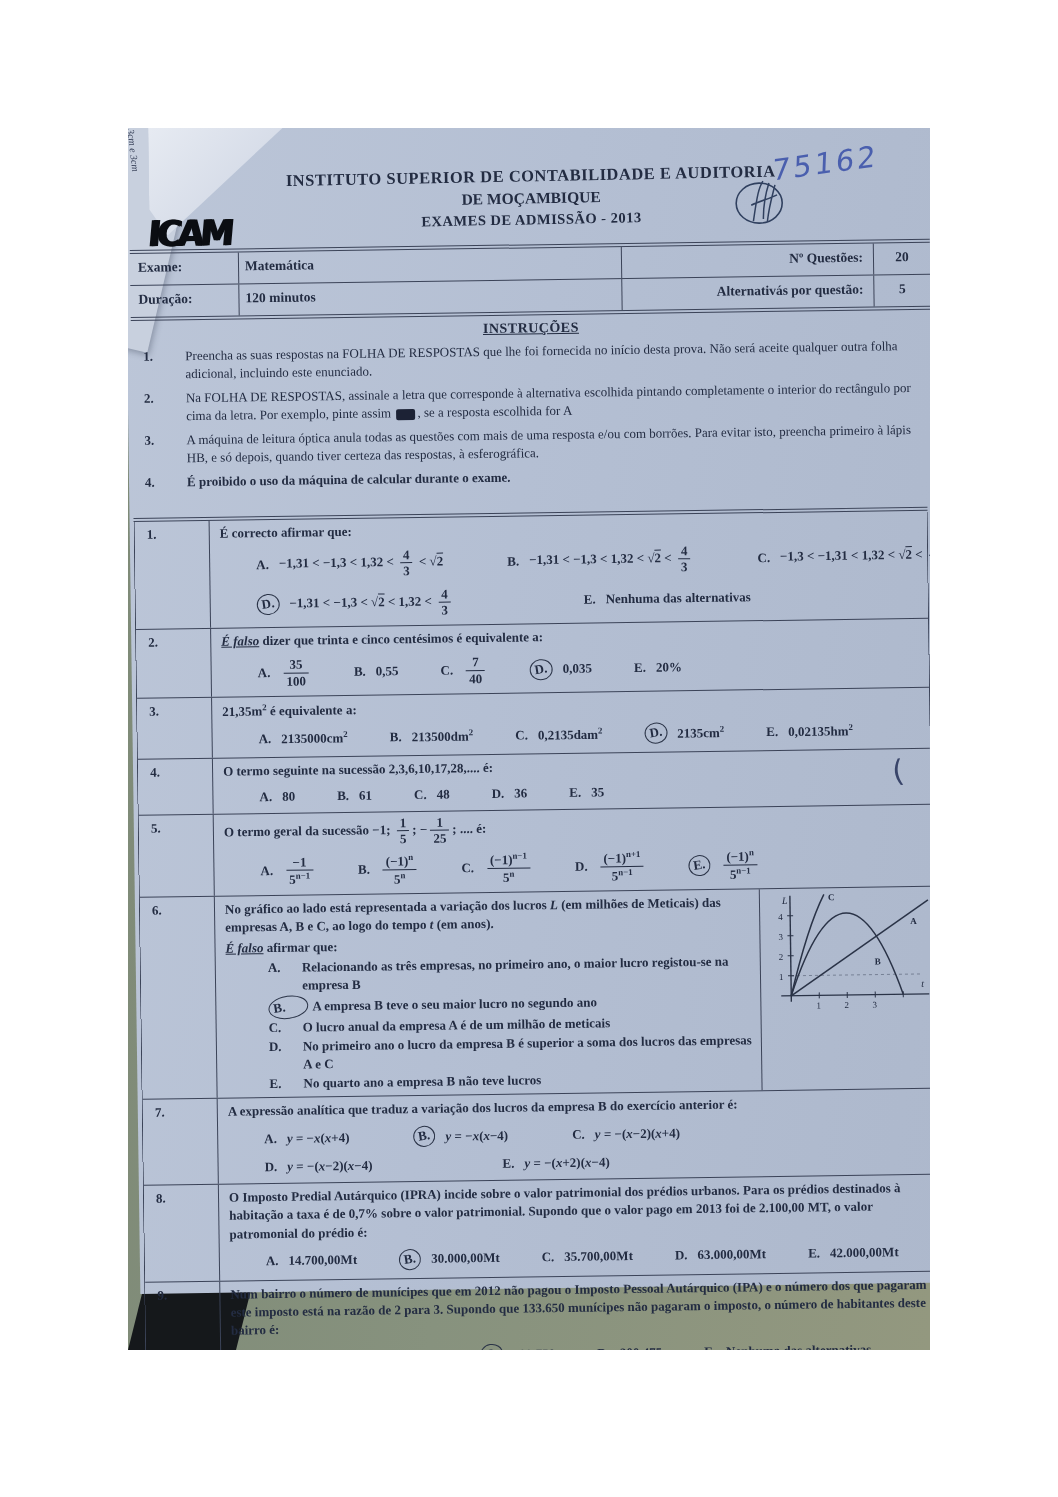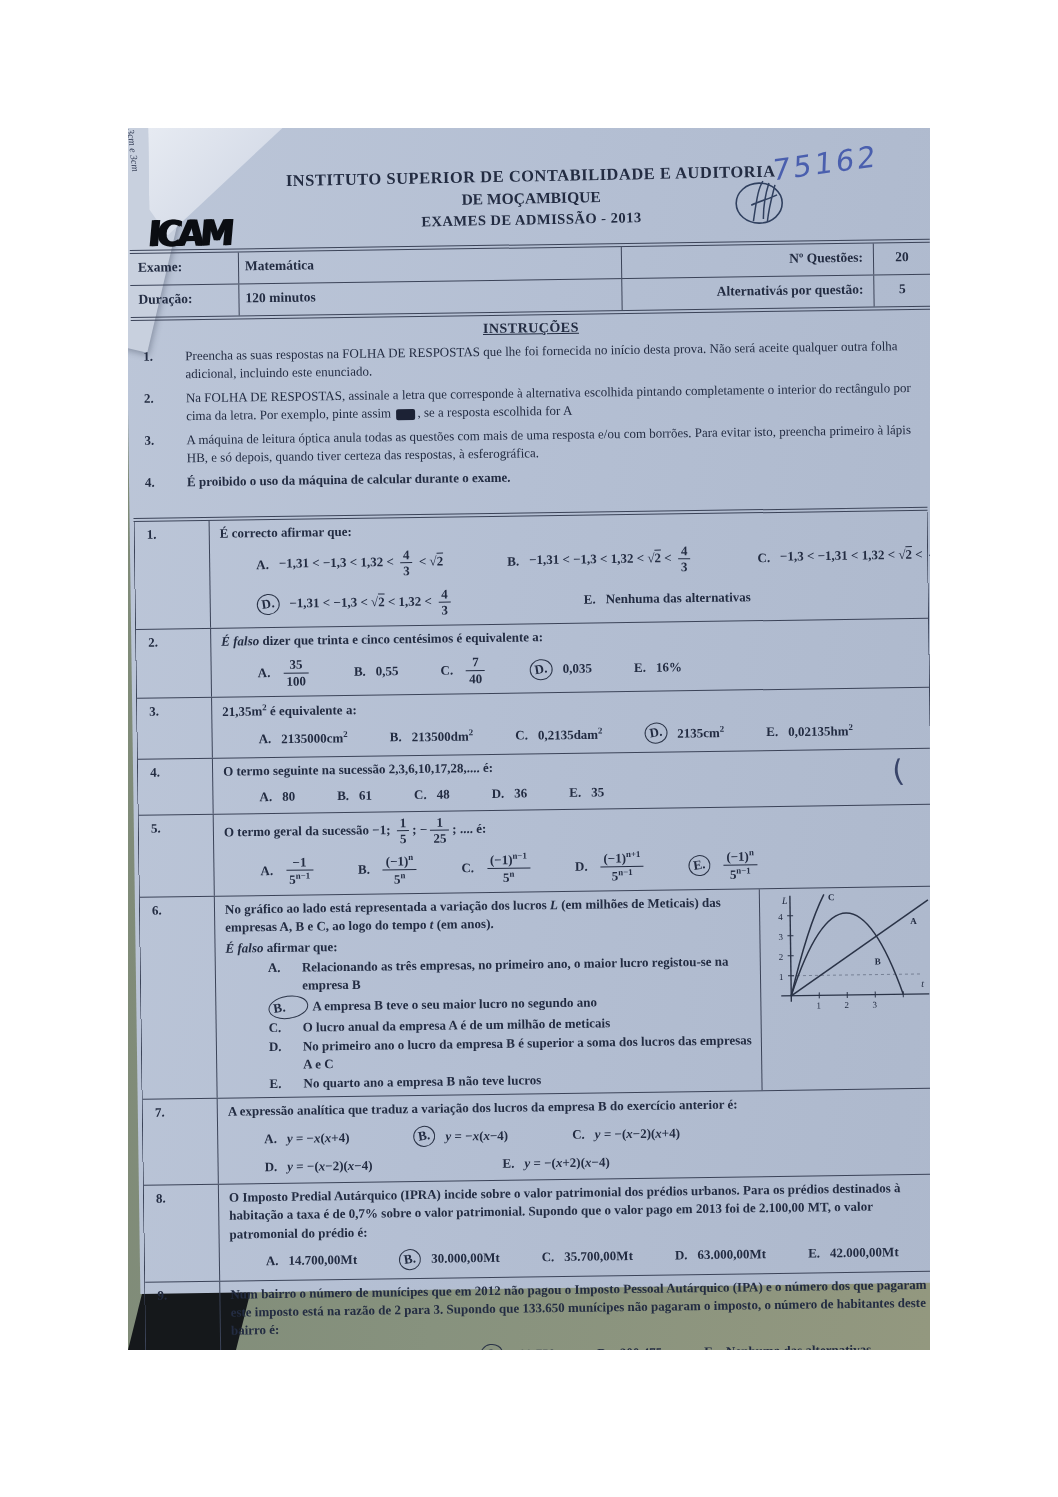--- a/index.html
+++ b/index.html
@@ -84,7 +84,7 @@
   .frac .den{display:block;padding:1px 3px 0;}
   sup{font-size:.68em;}
   .sqrt .rad{text-decoration:overline;}
-  .uli{font-style:italic;font-weight:700;}
+  .uli{font-style:italic;text-decoration:underline;font-weight:700;}
   .it{font-style:italic;}
   svg text{font-family:"Liberation Serif",serif;fill:var(--ink);}
 </style>

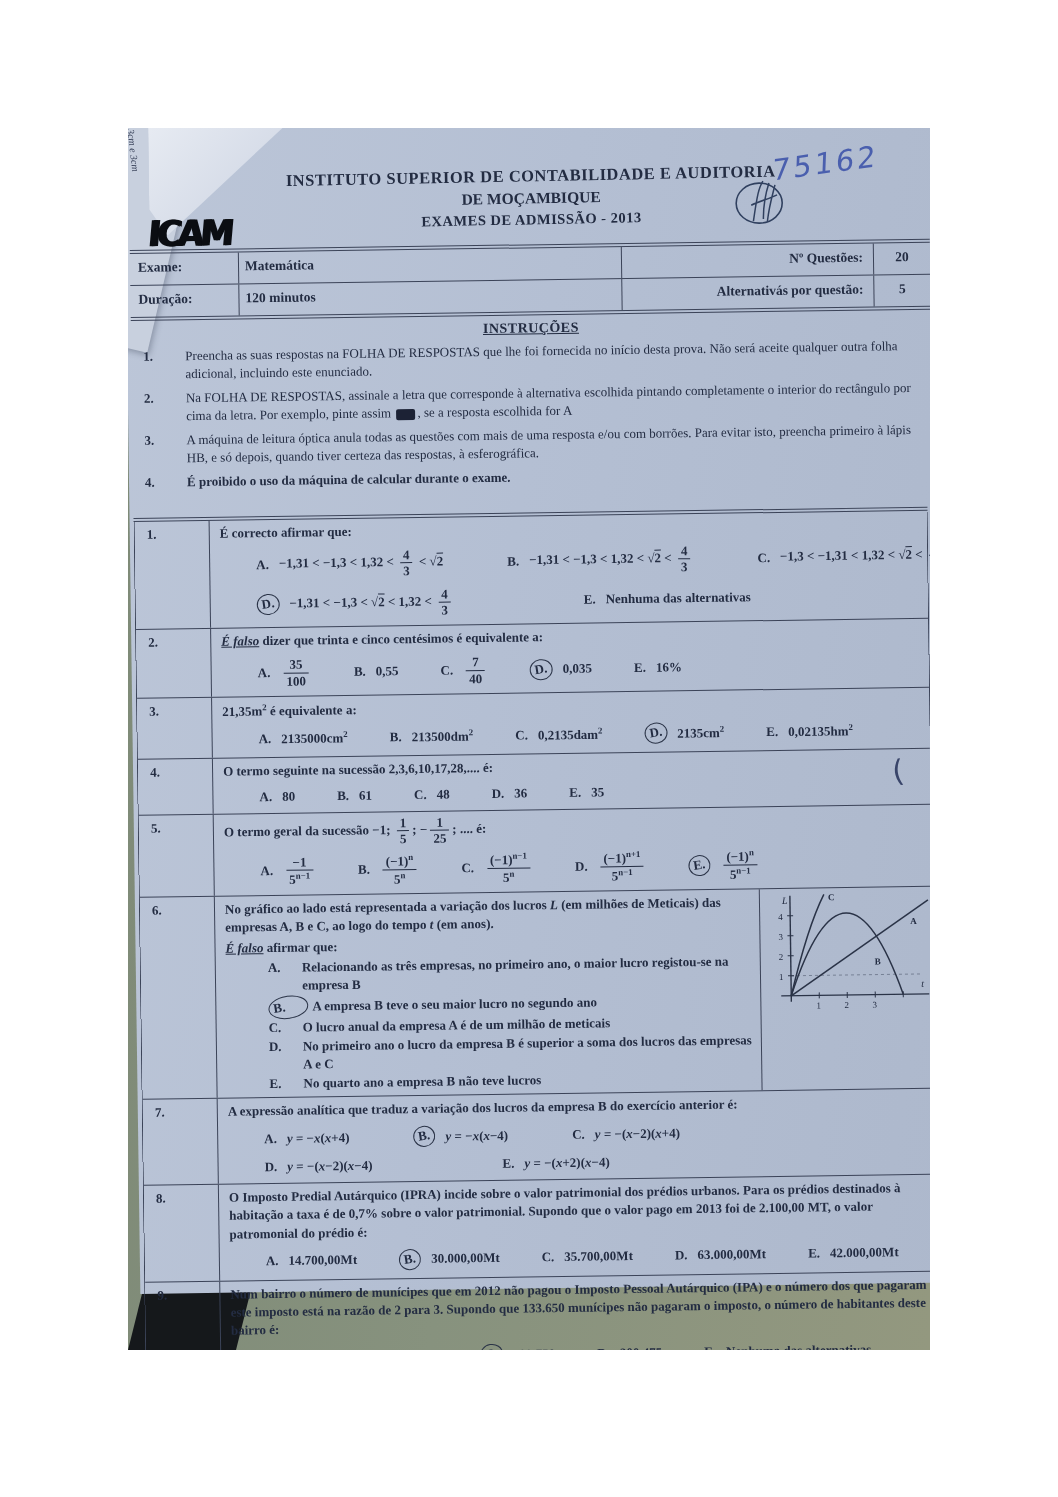--- a/index.html
+++ b/index.html
@@ -211,7 +211,7 @@
                 </span>
                 <span class="opt">
                   <span class="opt-label">E.</span>
-                  <span class="opt-val">16%</span>
+                  <span class="opt-val">20%</span>
                 </span>
               </div>
             </div>

